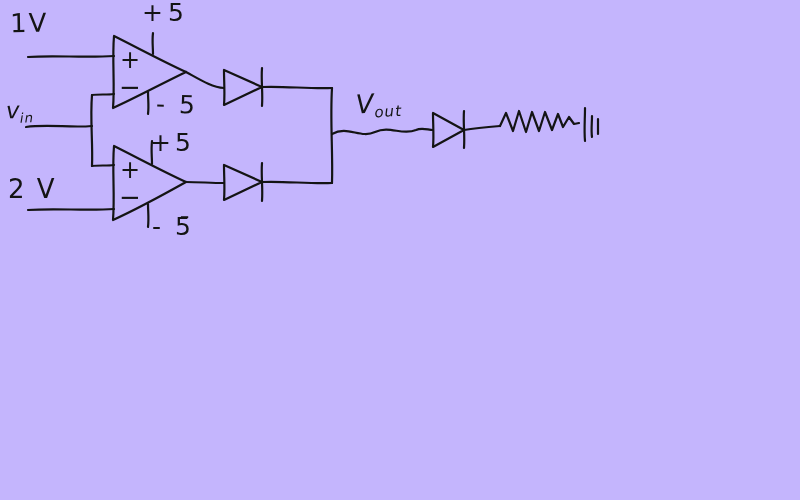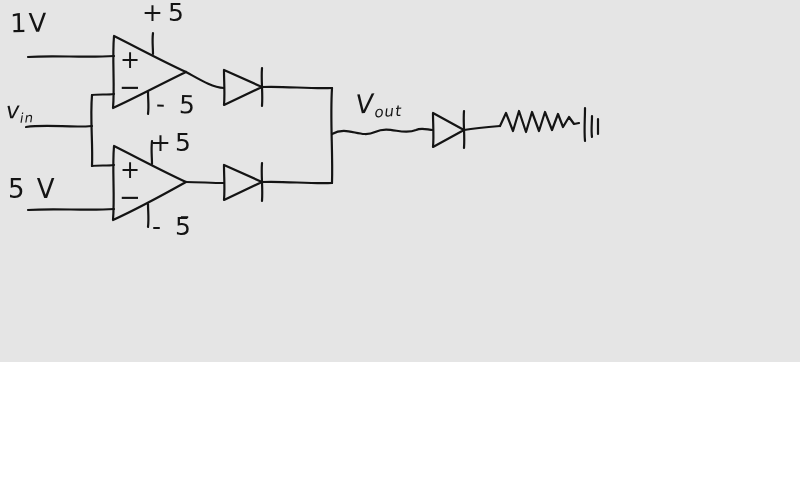--- a/index.html
+++ b/index.html
@@ -12,8 +12,8 @@
   }
   .canvas {
     position: relative;
-    width: 800px; height: 362px;
-    background: #e5e5e5;
+    width: 800px; height: 500px;
+    background: #c4b5fd;
   }
   svg { position: absolute; left: 0; top: 0; }
   svg path {

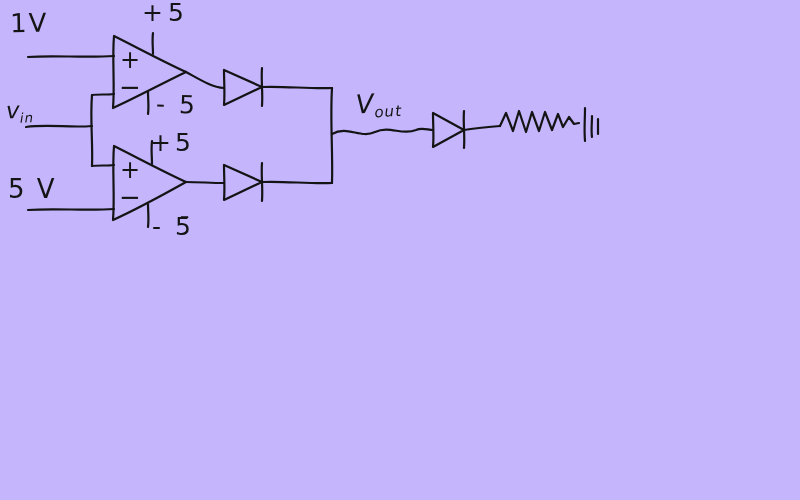--- a/index.html
+++ b/index.html
@@ -98,7 +98,7 @@
   </svg>
 
   <div class="lbl lbl-source-top">1V</div>
-  <div class="lbl lbl-source-bot">5 V</div>
+  <div class="lbl lbl-source-bot">2 V</div>
 
   <div class="lbl lbl-vin"><span>v</span><span class="sub">in</span></div>
 

